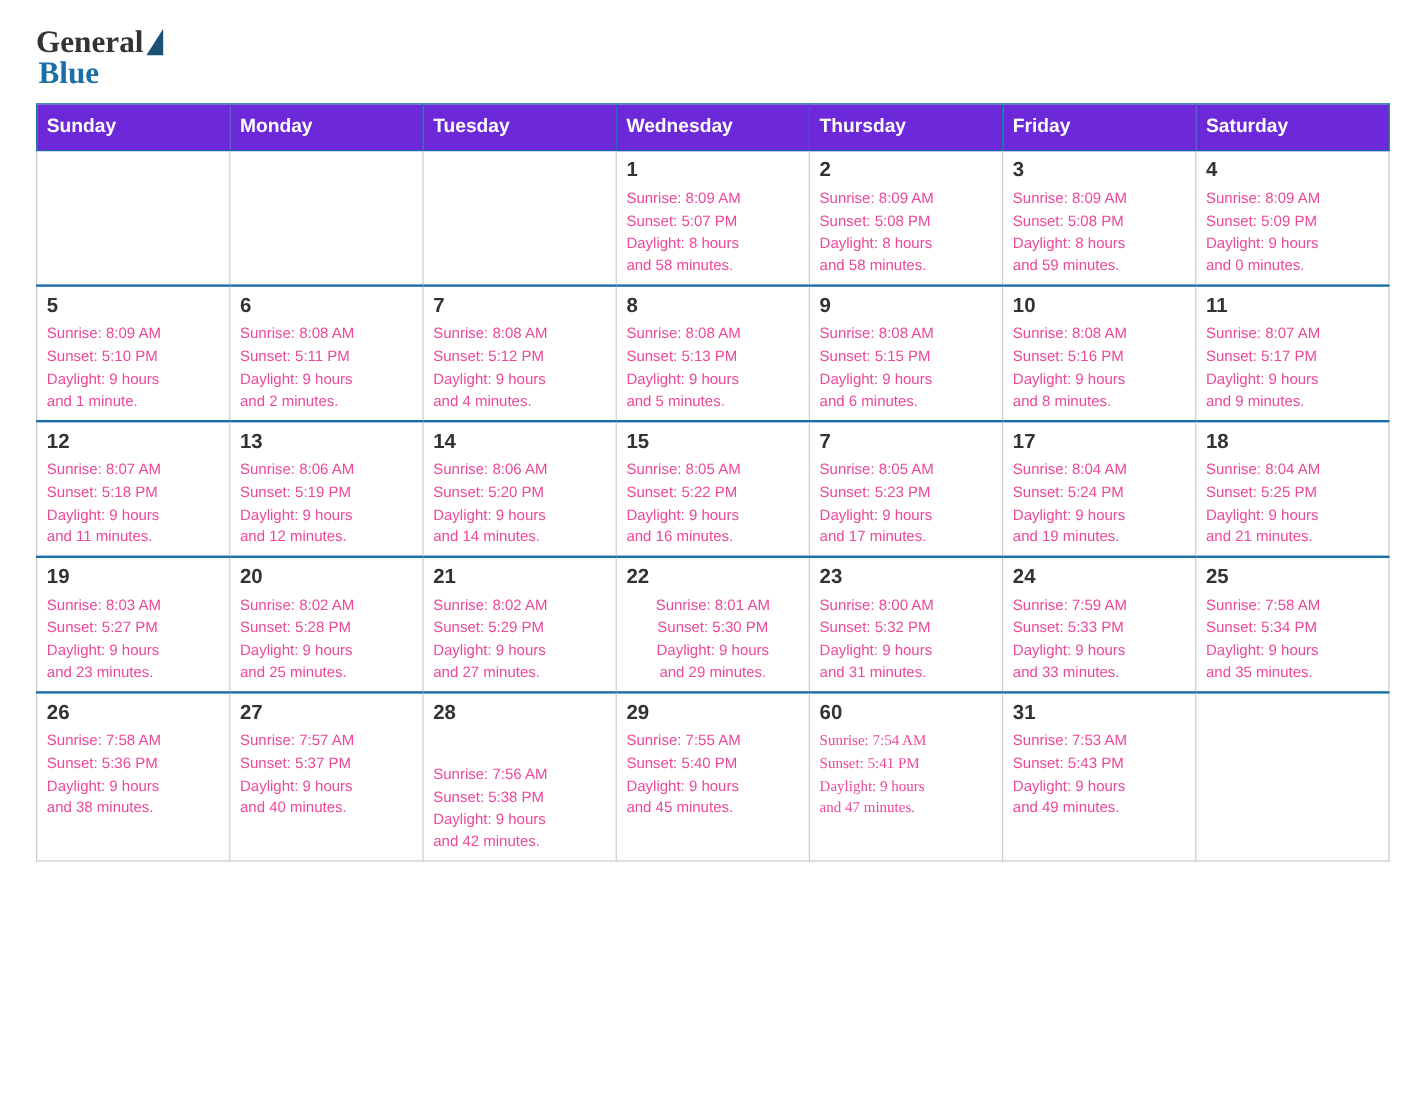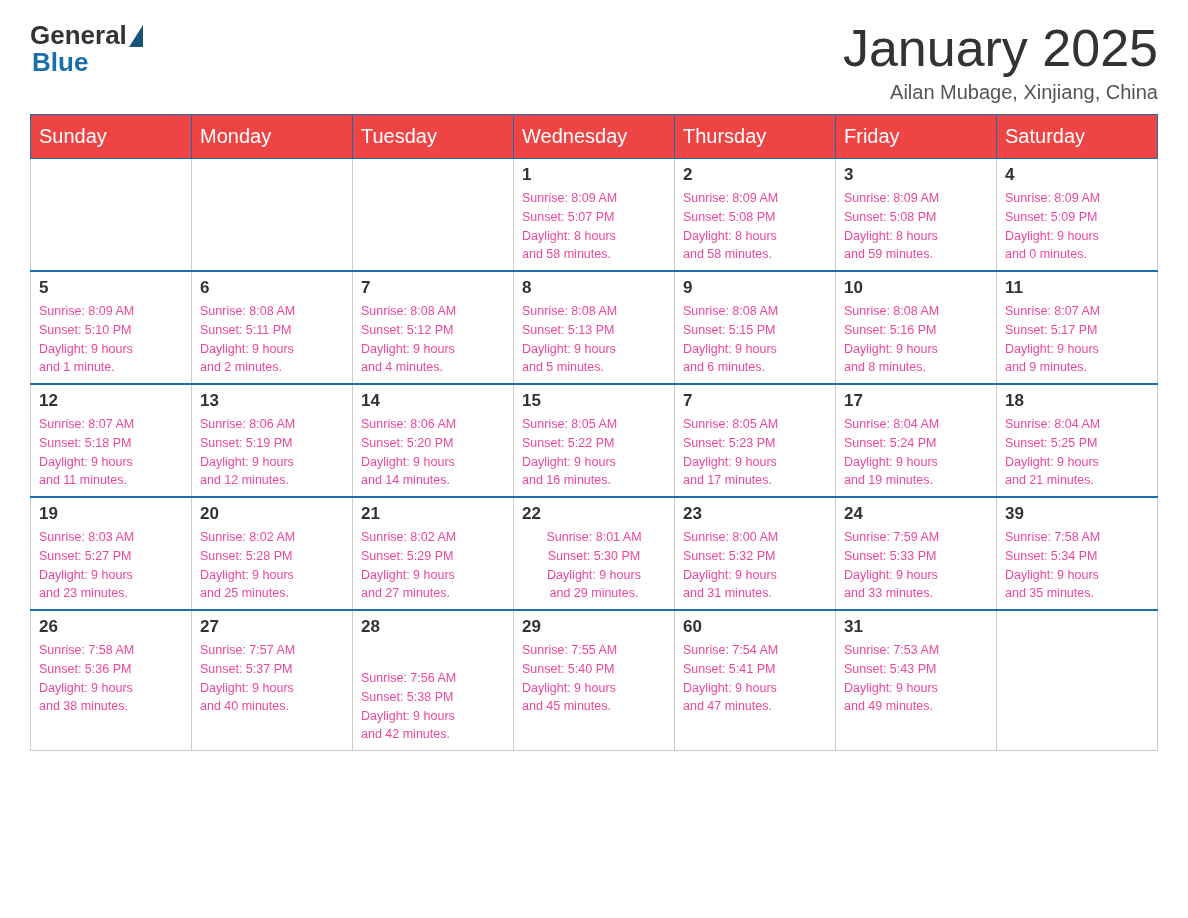--- a/index.html
+++ b/index.html
@@ -15,6 +15,7 @@
       justify-content: space-between;
       align-items: flex-start;
       margin-bottom: 10px;
+      font-family: Liberation Serif, serif;
     }
     .logo {
       display: flex;

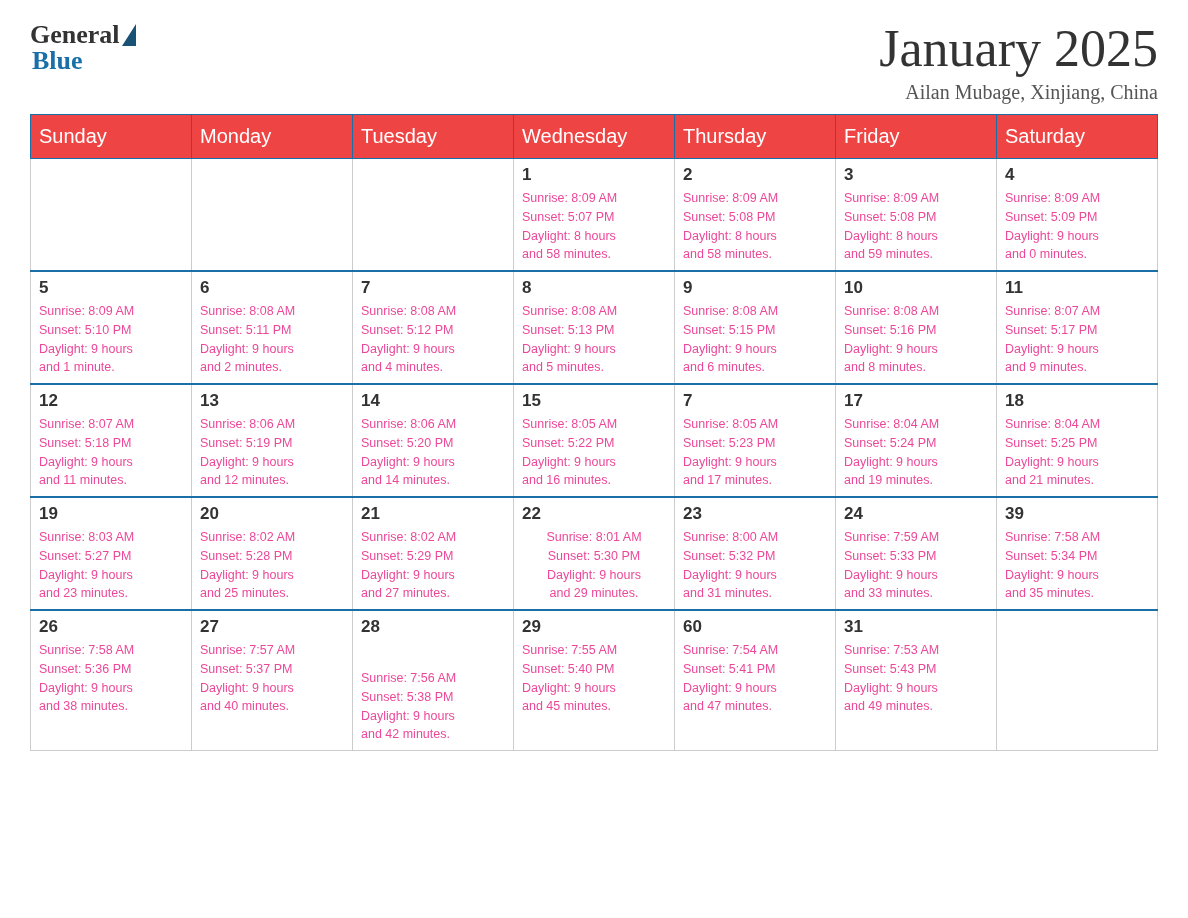--- a/index.html
+++ b/index.html
@@ -113,10 +113,6 @@
       <span class="logo-blue">Blue</span>
     </div>
   </div>
-  <div class="title-section">
-    <div class="month-title">January 2025</div>
-    <div class="location">Ailan Mubage, Xinjiang, China</div>
-  </div>
 </div>
 
 <table class="calendar">

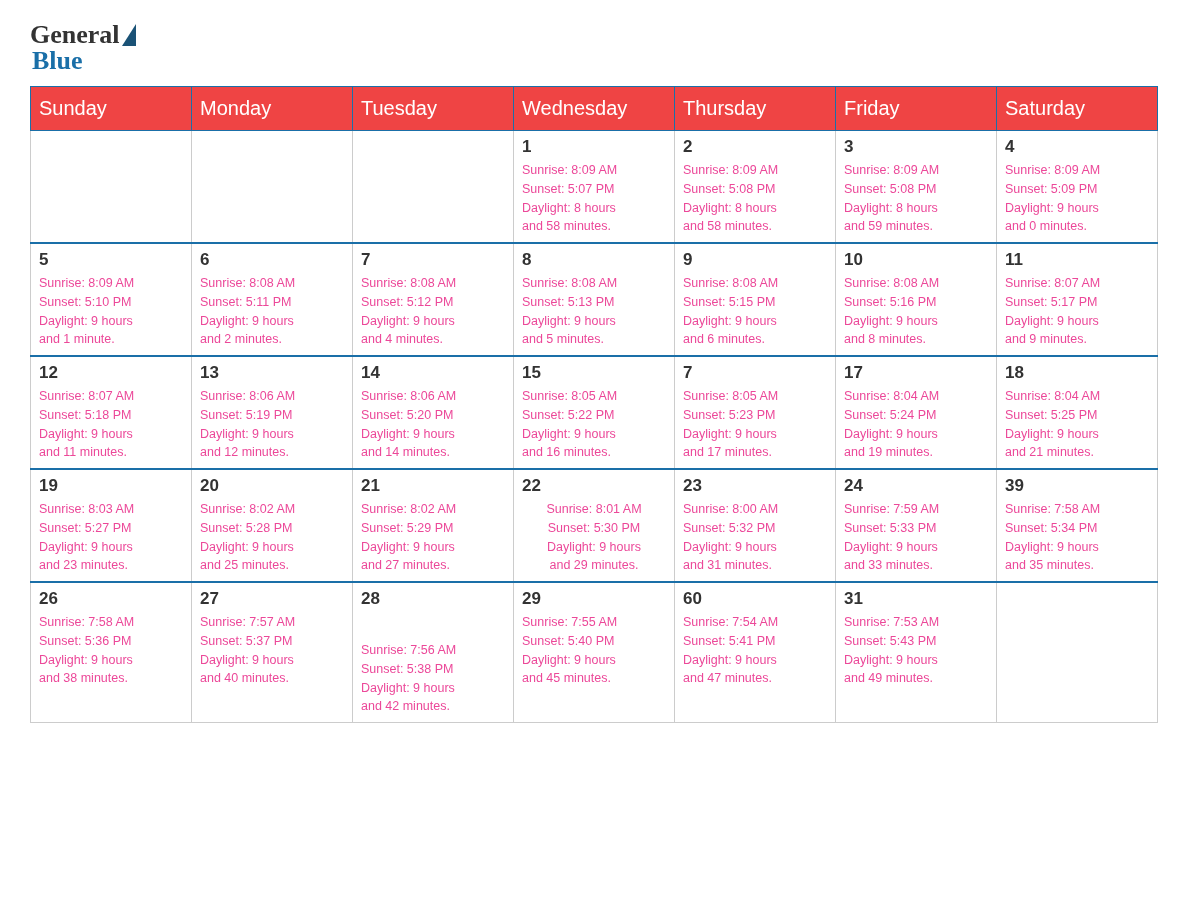--- a/index.html
+++ b/index.html
@@ -64,12 +64,12 @@
       margin-top: 10px;
     }
     .calendar th {
-      background-color: #ef4444;
+      background-color: #6d28d9;
       color: #fff;
       padding: 10px 8px;
       text-align: left;
-      font-size: 20px;
-      font-weight: normal;
+      font-size: 16px;
+      font-weight: bold;
       border: 1px solid #1a6fa8;
     }
     .calendar td {

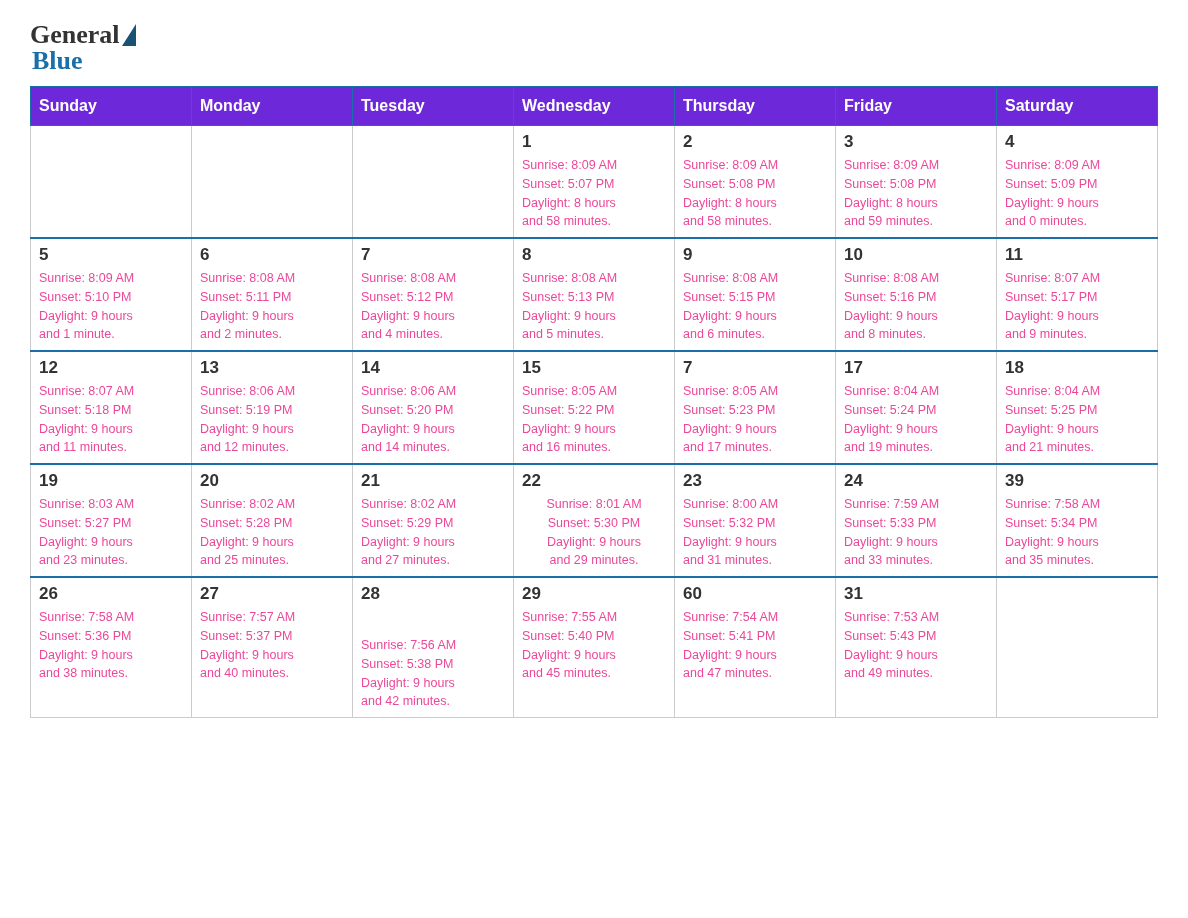--- a/index.html
+++ b/index.html
@@ -307,7 +307,7 @@
 and 33 minutes.</div>
         </td>
         <td>
-          <span class="day-number">39</span>
+          <span class="day-number">25</span>
           <div class="day-info" style="white-space: pre-line;">Sunrise: 7:58 AM
 Sunset: 5:34 PM
 Daylight: 9 hours

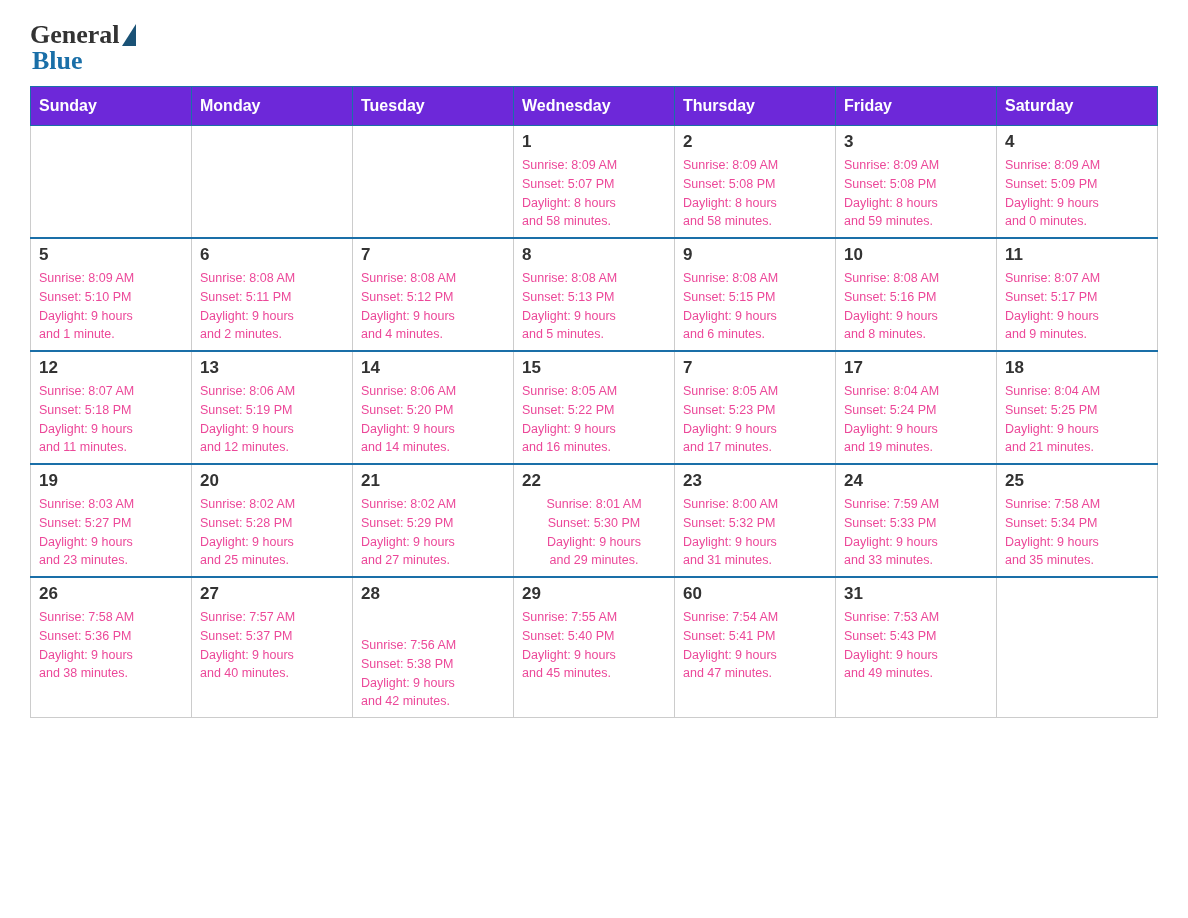--- a/index.html
+++ b/index.html
@@ -345,7 +345,7 @@
         </td>
         <td>
           <span class="day-number">60</span>
-          <div class="day-info" style="white-space: pre-line;">Sunrise: 7:54 AM
+          <div class="day-info" style="white-space: pre-line; font-family: Liberation Serif, serif;">Sunrise: 7:54 AM
 Sunset: 5:41 PM
 Daylight: 9 hours
 and 47 minutes.</div>

